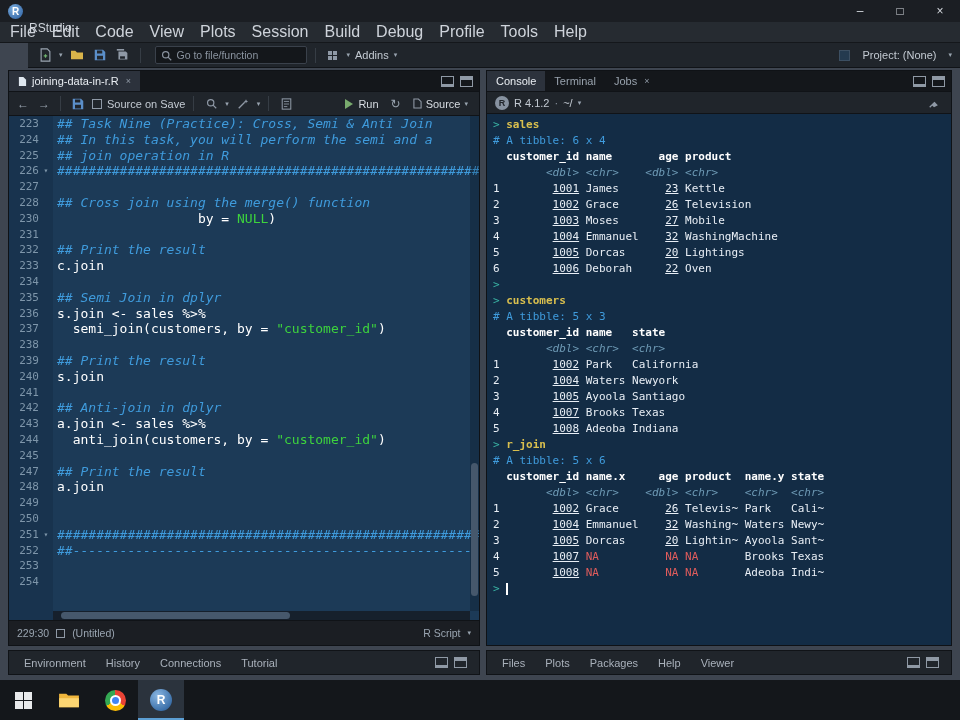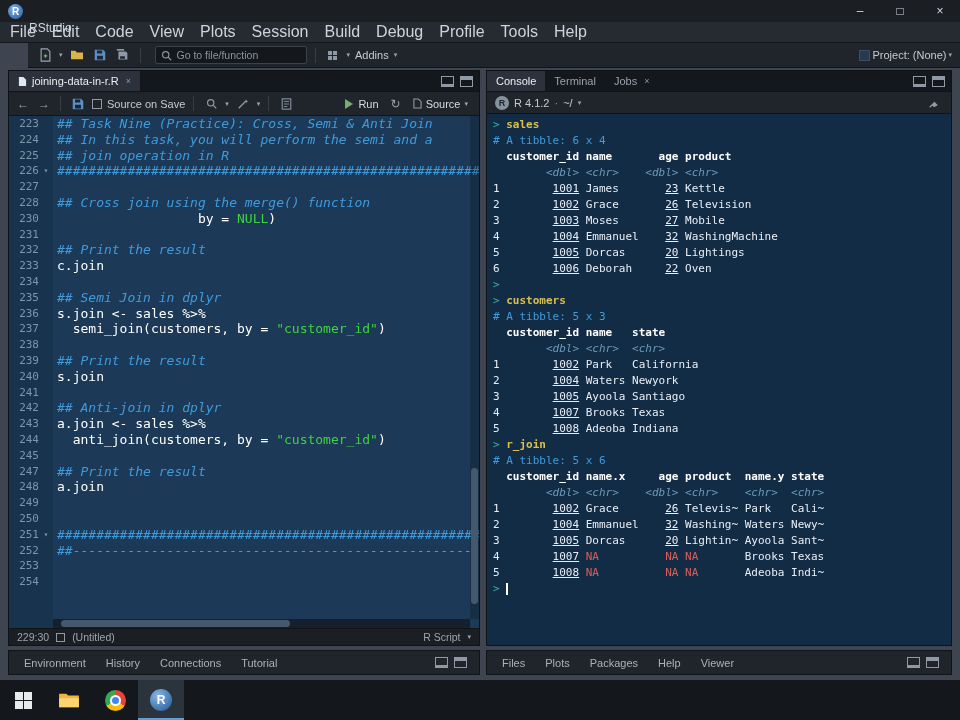--- a/index.html
+++ b/index.html
@@ -27,7 +27,7 @@
   .lbl{font-size:11px;color:#c3cad2;}
   .grid-ic{display:grid;grid-template-columns:4px 4px;grid-template-rows:4px 4px;gap:1px;}
   .grid-ic span{background:#8f99a6;}
-  .proj{margin-left:auto;display:flex;align-items:center;gap:2px;font-size:11px;color:#c3cad2;}
+  .proj{margin-left:auto;display:flex;align-items:center;gap:12px;font-size:11px;color:#c3cad2;}
 
   
   .main{position:absolute;top:68px;left:0;right:0;bottom:40px;display:flex;gap:6px;padding:2px 8px 5px;}

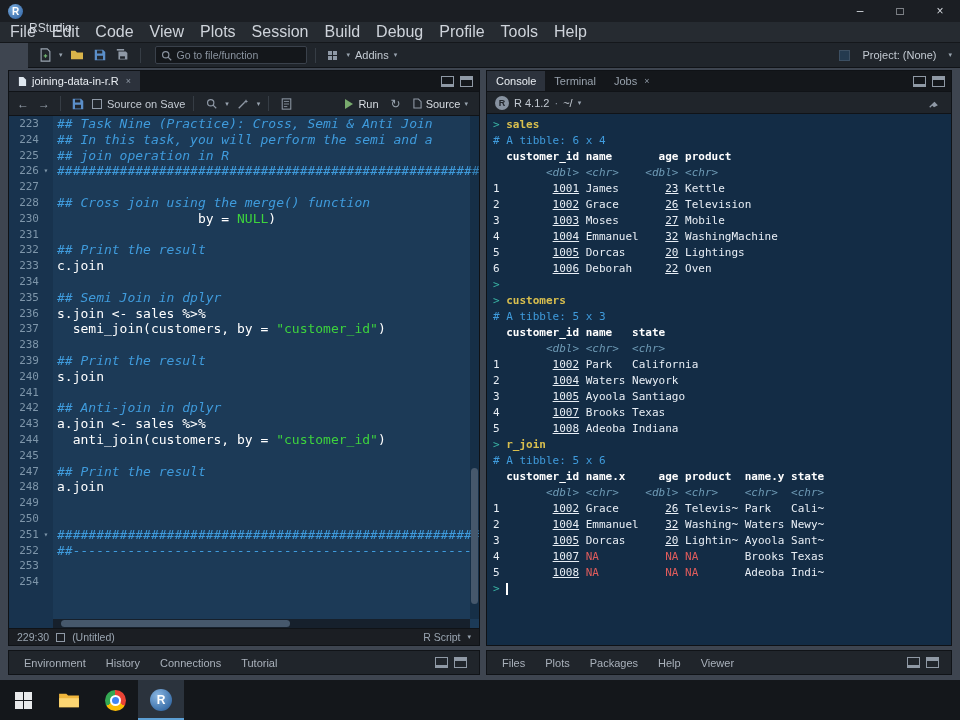--- a/index.html
+++ b/index.html
@@ -65,7 +65,7 @@
   .vthumb{position:absolute;right:1px;width:7px;top:70%;height:27%;background:#46586c;border-radius:4px;}
   .hscroll{position:absolute;left:44px;right:9px;bottom:0;height:9px;background:#16202c;}
   .hthumb{position:absolute;left:8px;width:55%;top:1px;height:7px;background:#46586c;border-radius:4px;}
-  .statusbar{height:17px;background:#1b1e23;display:flex;align-items:center;gap:7px;padding:4px 8px;font-size:10.5px;color:#9aa5b1;border-top:1px solid #101317;}
+  .statusbar{height:17px;background:#1b1e23;display:flex;align-items:center;gap:7px;padding:12px 8px;font-size:10.5px;color:#9aa5b1;border-top:1px solid #101317;}
   .sec-ic{width:9px;height:9px;border:1px solid #8f99a6;display:inline-block;}
 
   

